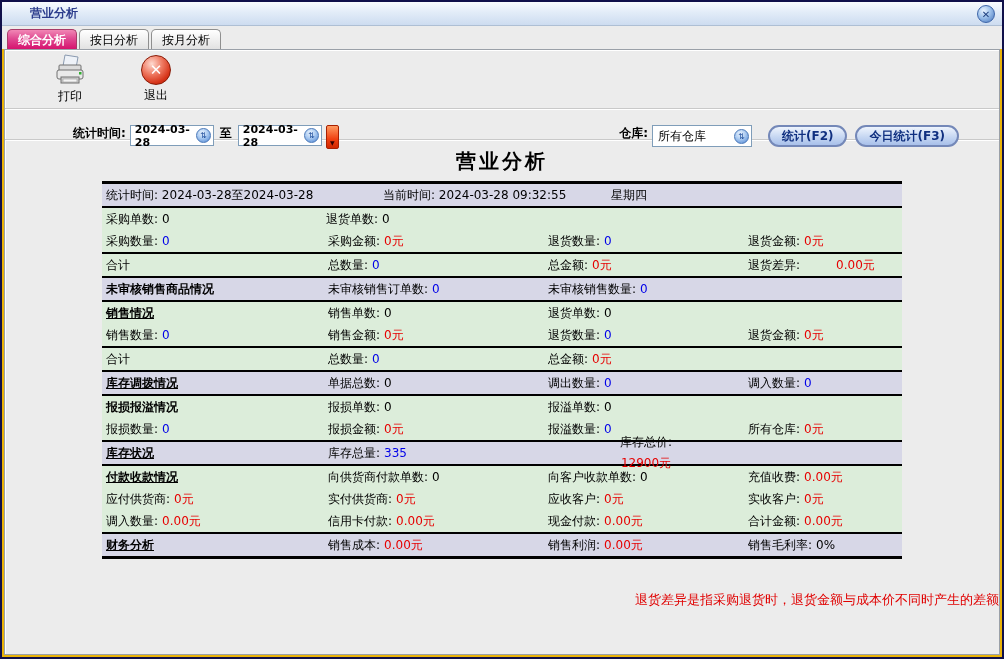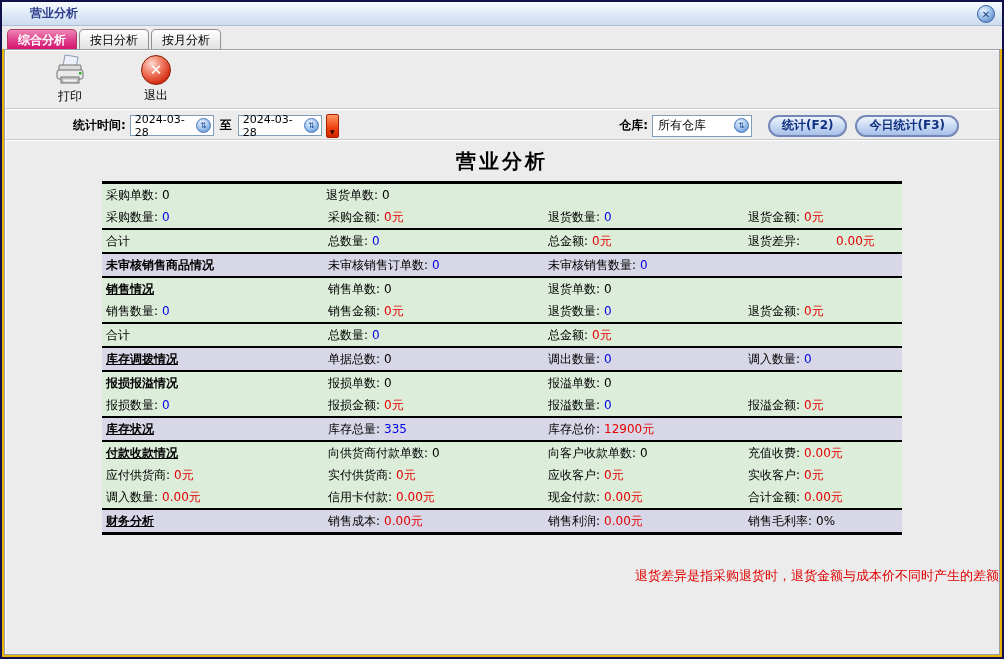--- a/index.html
+++ b/index.html
@@ -36,7 +36,7 @@
               border:1px solid #8a1a06; color:#fff; font-size:15px; font-weight:bold;
               display:flex; align-items:center; justify-content:center; }
   
-  .filterbar{ height:31px; display:flex; align-items:center; padding:3px 40px 0 68px;
+  .filterbar{ height:31px; display:flex; padding:16px 40px 0 68px;
               border-bottom:1px solid #c9c9c9; box-shadow:0 1px 0 #ffffff; font-size:12px; }
   .flabel{ font-weight:bold; color:#000; margin-right:4px; }
   .datebox{ width:84px; height:21px; background:#fff; border:1px solid #7f9db9;

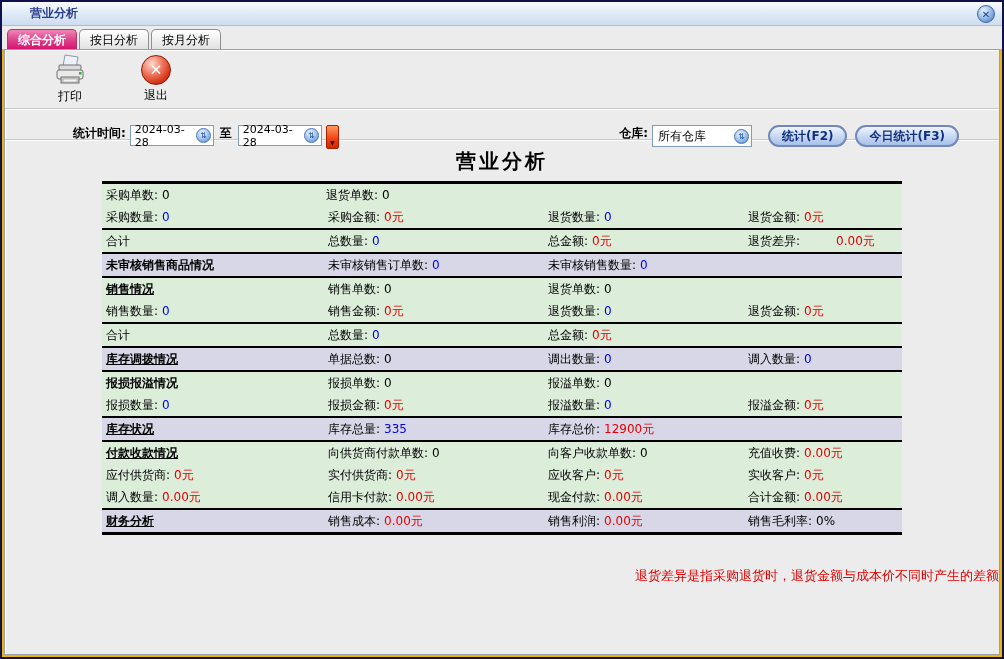--- a/index.html
+++ b/index.html
@@ -41,7 +41,7 @@
   .flabel{ font-weight:bold; color:#000; margin-right:4px; }
   .datebox{ width:84px; height:21px; background:#fff; border:1px solid #7f9db9;
             display:flex; align-items:center; padding:0 2px 0 4px; font-size:11px; gap:2px; }
-  .datebox .dval{ flex:1; }
+  .datebox .dval{ flex:1;font-weight:bold; }
   .spin{ width:15px; height:15px; border-radius:50%; flex:none;
          background:radial-gradient(circle at 40% 30%, #eef6ff 0%, #a9c9f0 45%, #5b8fd8 90%);
          border:1px solid #4a78b8; color:#1a4a9a; font-size:8px; line-height:13px;

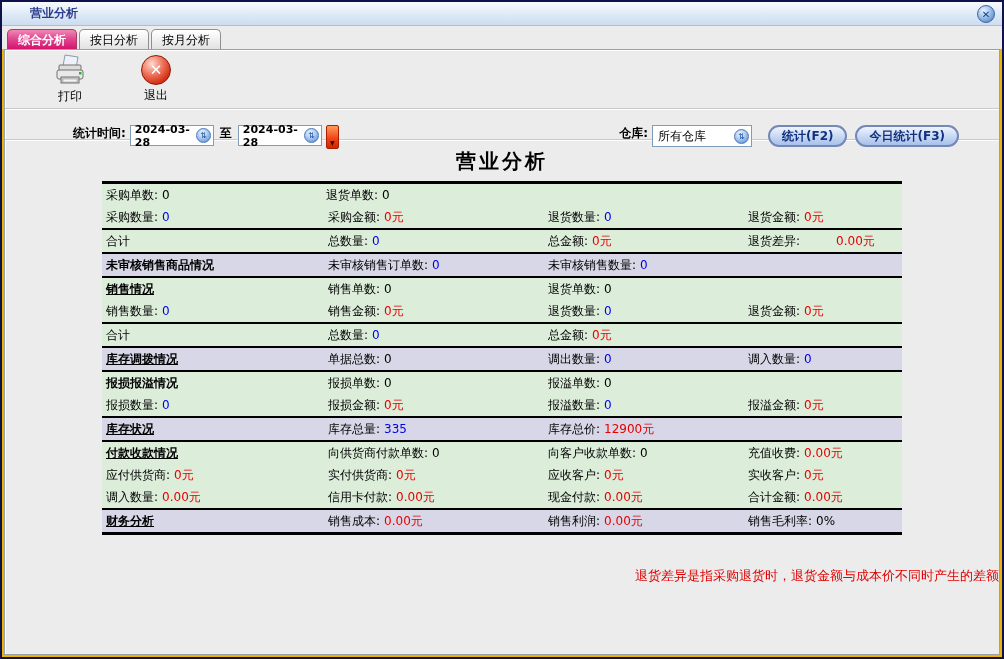--- a/index.html
+++ b/index.html
@@ -158,6 +158,19 @@
     <div class="content">
       <div class="report-title">营业分析</div>
       <div class="rtable">
+          <div class="tsec lav">
+            <div class="tline">
+              <div class="tcell" style="width: 277px;">
+                <span class="clabel">统计时间: 2024-03-28至2024-03-28</span>
+              </div>
+              <div class="tcell" style="width: 228px;">
+                <span class="clabel">当前时间: 2024-03-28 09:32:55</span>
+              </div>
+              <div class="tcell" style="width: 295px;">
+                <span class="clabel">星期四</span>
+              </div>
+            </div>
+          </div>
           <div class="tsec grn">
             <div class="tline">
               <div class="tcell" style="width: 220px;">

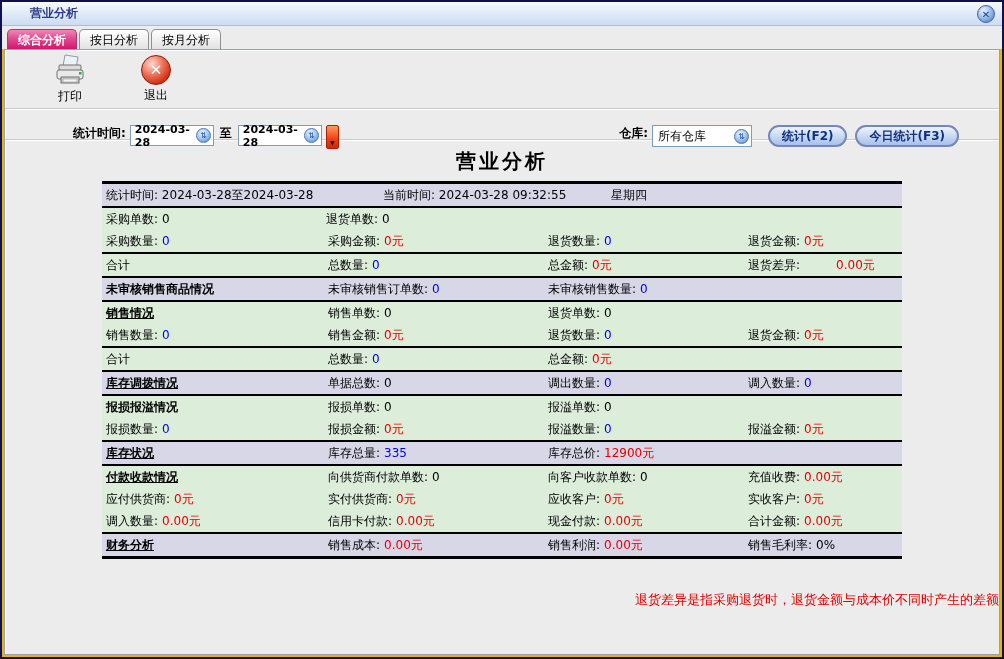--- a/index.html
+++ b/index.html
@@ -335,7 +335,7 @@
                 <span class="cvalue c-b">0</span>
               </div>
               <div class="tcell" style="width: 158px;">
-                <span class="clabel">报溢金额:</span>
+                <span class="clabel">所有仓库:</span>
                 <span class="cvalue c-r">0元</span>
               </div>
             </div>

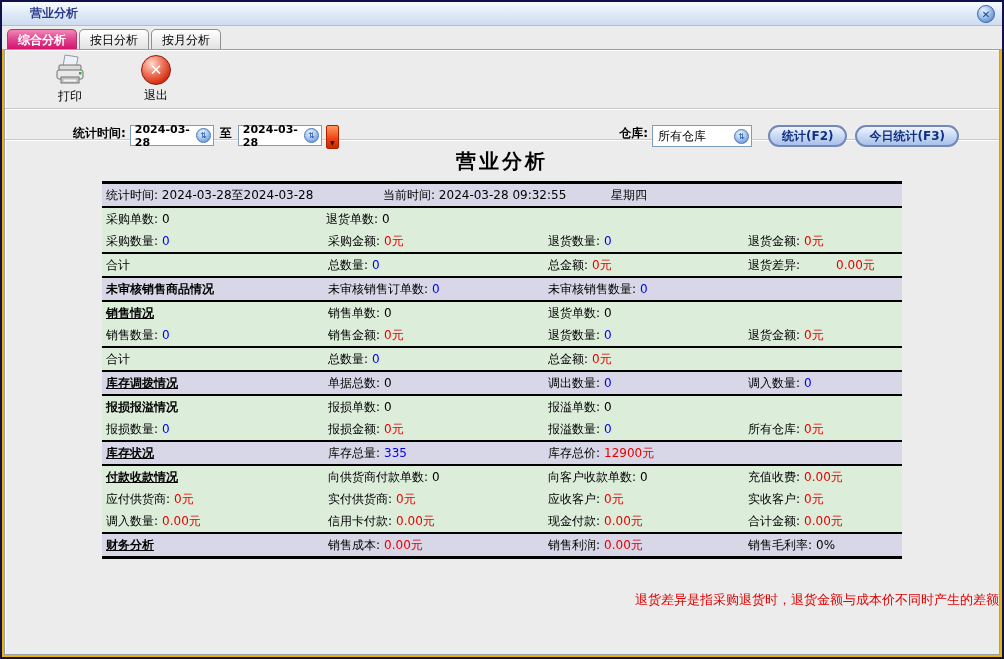--- a/index.html
+++ b/index.html
@@ -349,7 +349,7 @@
                 <span class="clabel">库存总量:</span>
                 <span class="cvalue c-b">335</span>
               </div>
-              <div class="tcell" style="width: 200px;">
+              <div class="tcell" style="width: 200px; flex-direction: column;">
                 <span class="clabel">库存总价:</span>
                 <span class="cvalue c-r">12900元</span>
               </div>

